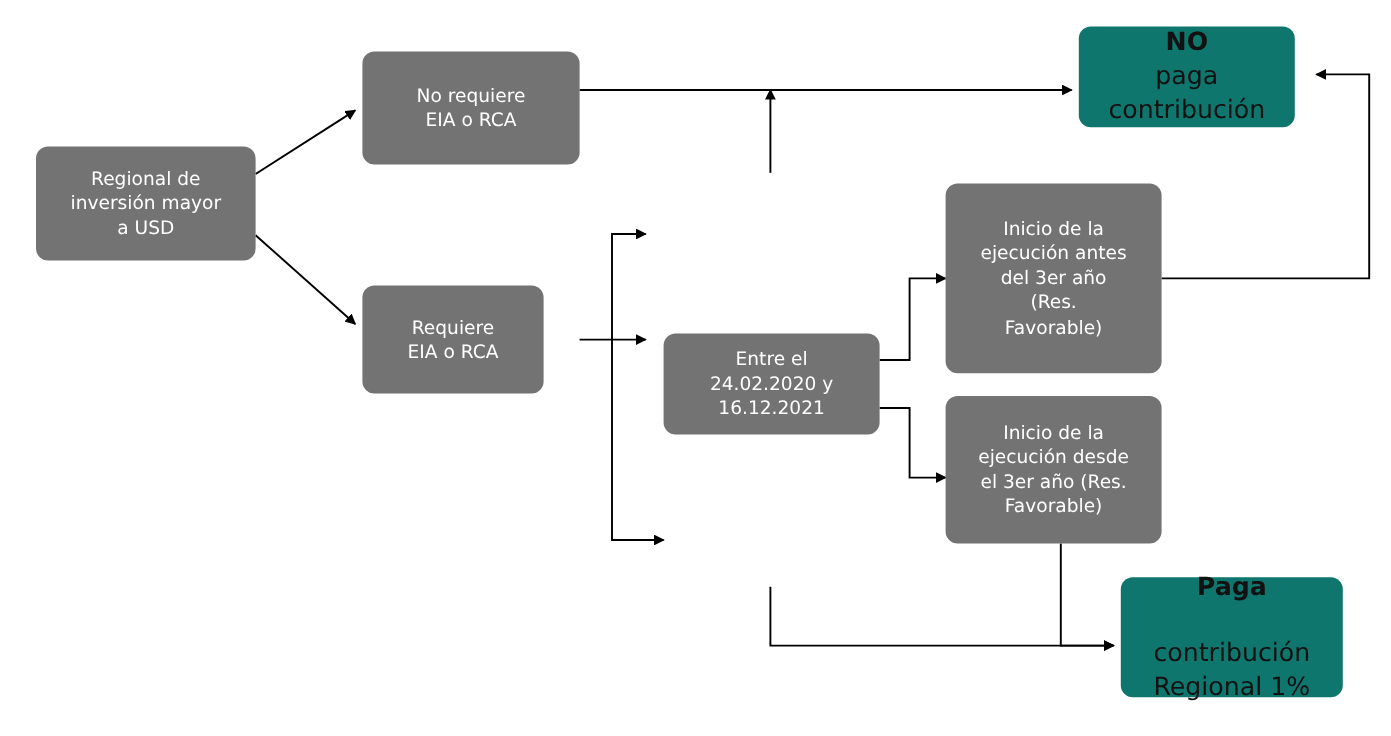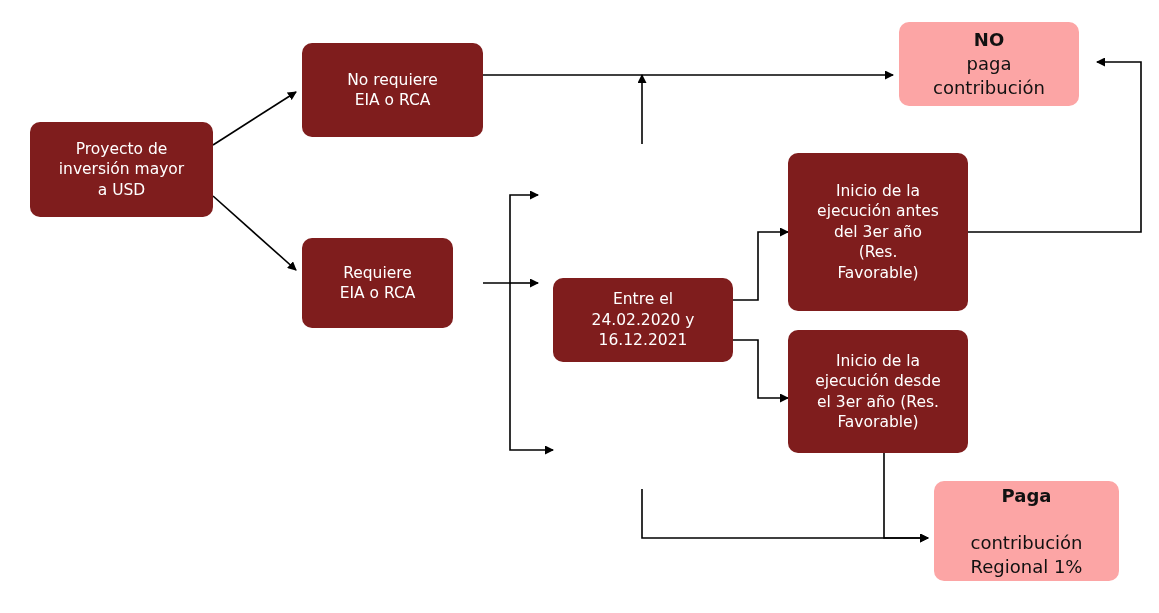--- a/index.html
+++ b/index.html
@@ -42,9 +42,9 @@
     font-size: 15.5px;
   }
   .node.yellow {
-    background: #fca5a5;
+    background: #0f766e;
     color: #111111;
-    font-size: 18px;
+    font-size: 21px;
   }
   .node span {
     display: block;

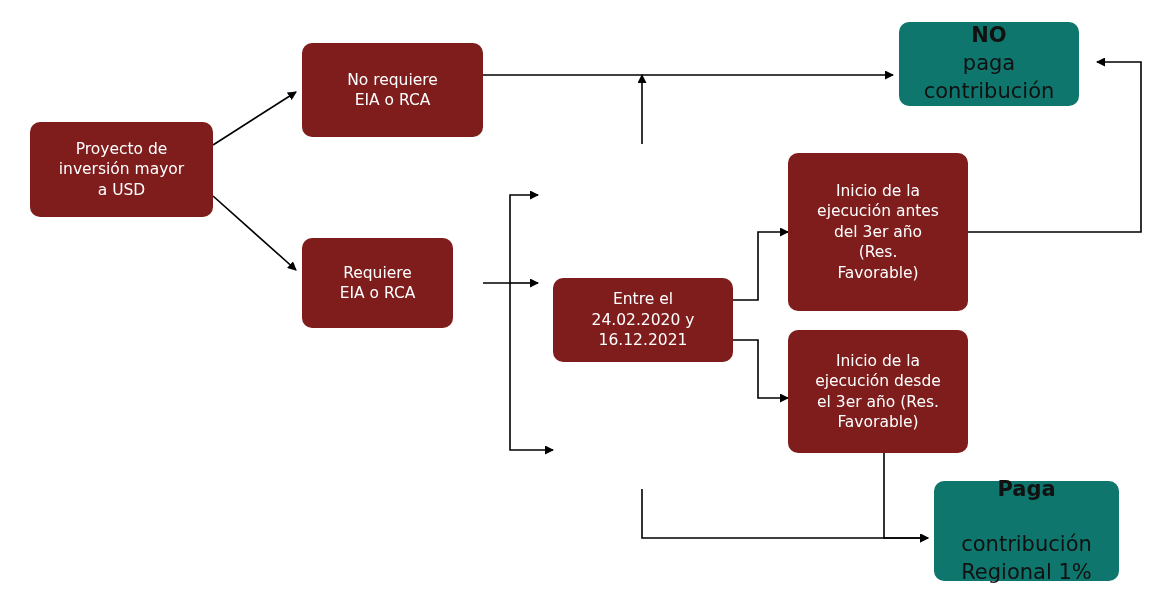--- a/index.html
+++ b/index.html
@@ -37,7 +37,7 @@
     padding: 6px 8px;
   }
   .node.dark {
-    background: #7f1d1d;
+    background: #737373;
     color: #ffffff;
     font-size: 15.5px;
   }

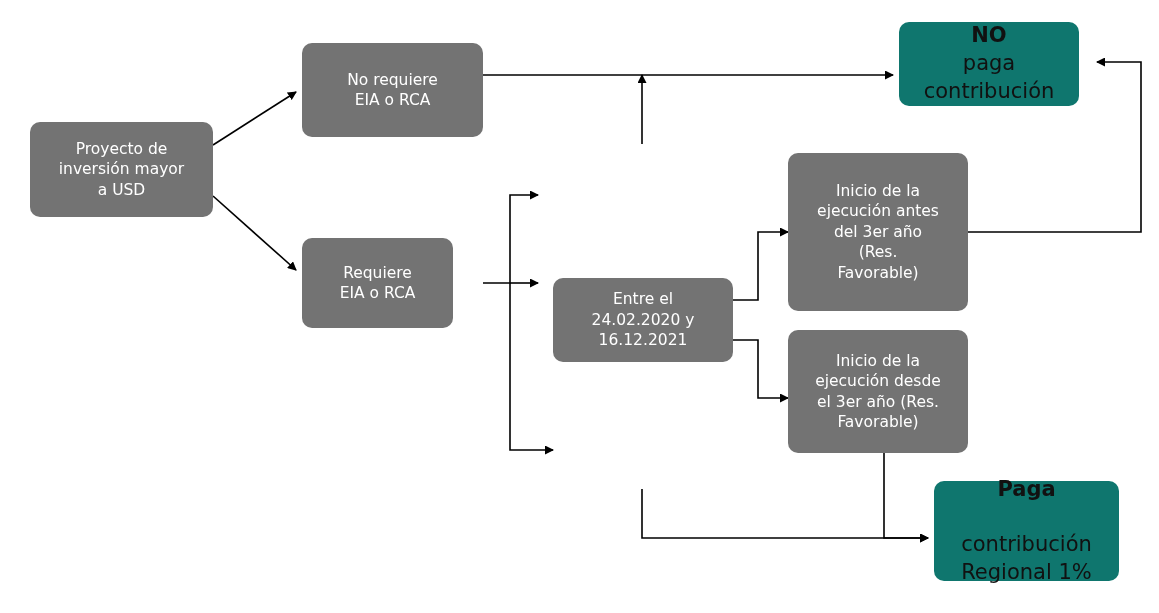--- a/index.html
+++ b/index.html
@@ -92,7 +92,7 @@
   </svg>
 
   <div class="node dark" style="left:30px; top:122px; width:183px; height:95px;">
-    <span>Proyecto de
+    <span>Regional de
 inversión mayor
 a USD</span>
   </div>

